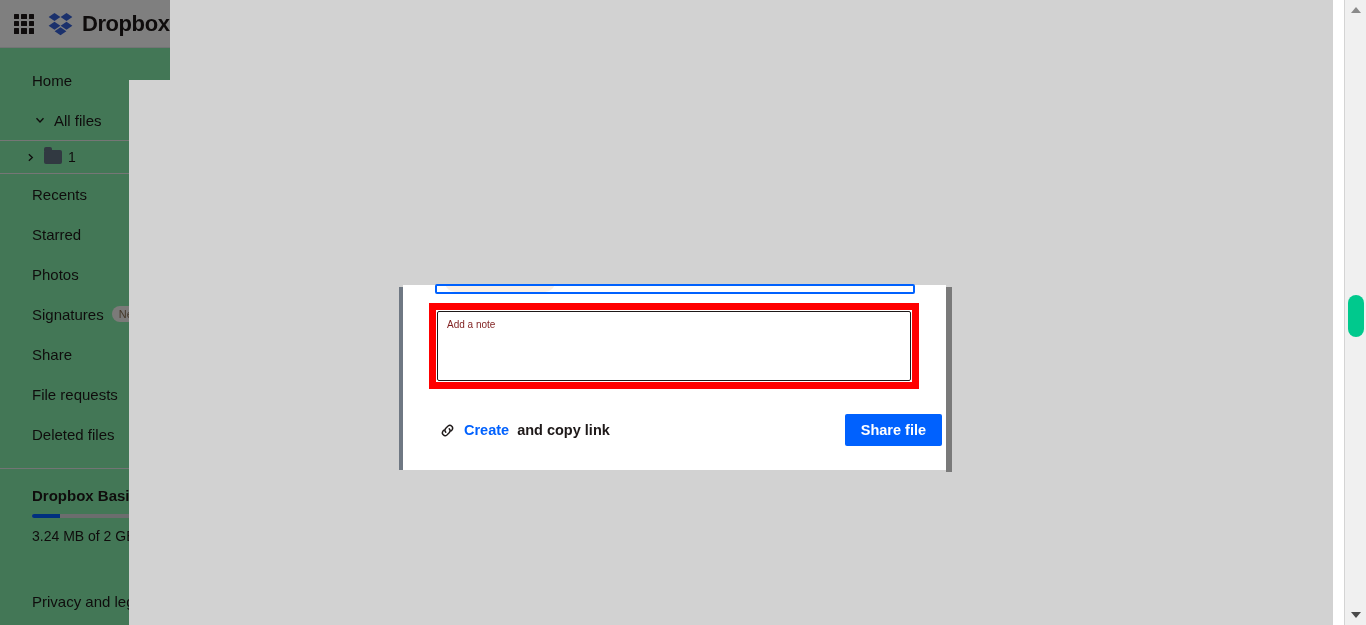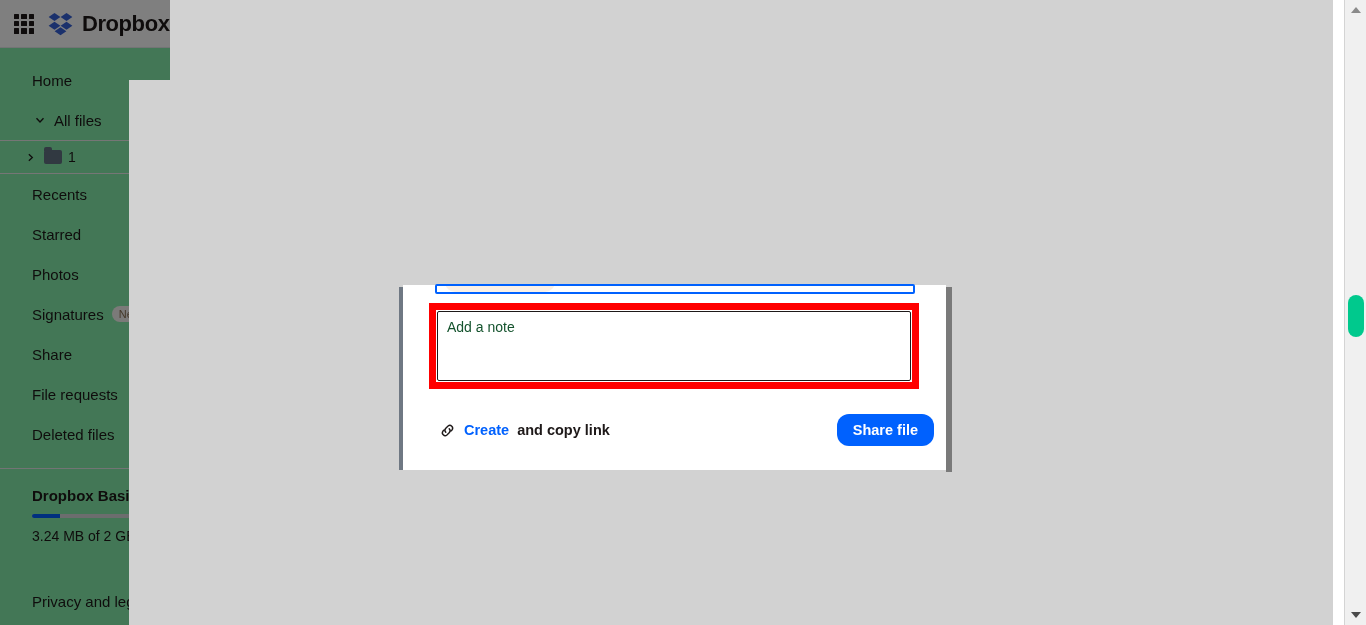--- a/index.html
+++ b/index.html
@@ -298,8 +298,8 @@
   .note-area .note-ph {
     position: absolute;
     left: 9px; top: 7px;
-    font-size: 14px;
-    color: #14532d;
+    font-size: 10px;
+    color: #7f1d1d;
   }
 
   .modal-footer {

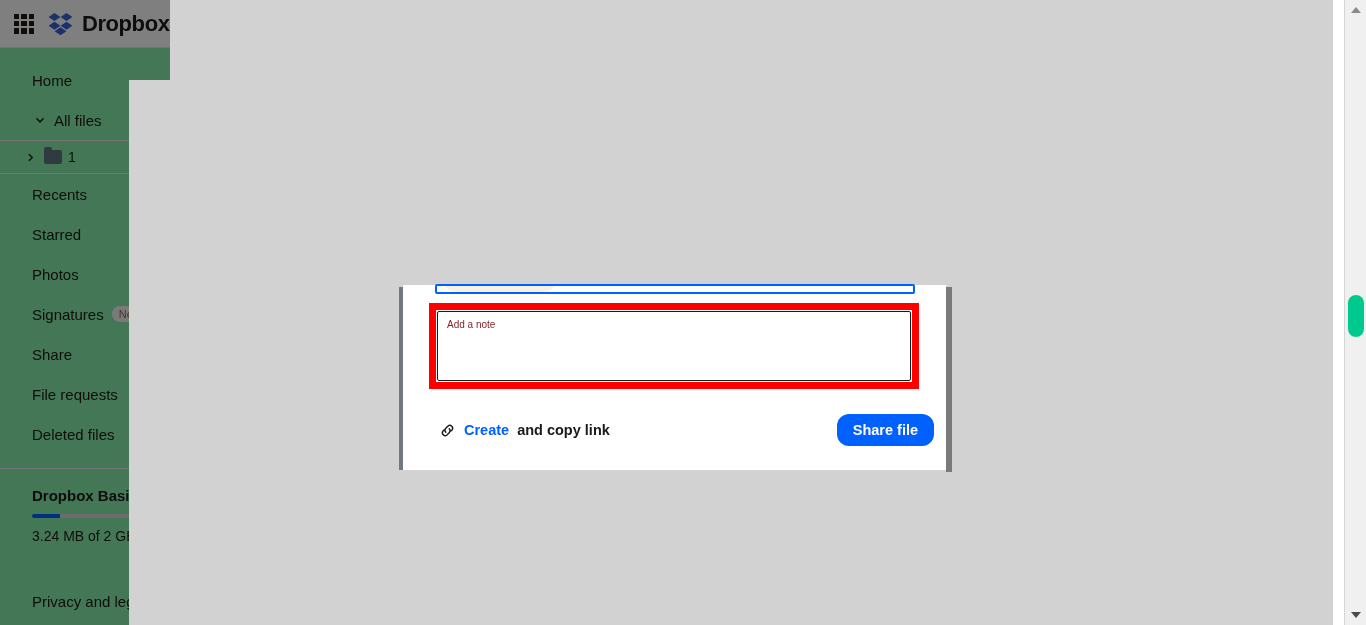--- a/index.html
+++ b/index.html
@@ -309,7 +309,7 @@
     height: 46px;
     display: flex;
     align-items: center;
-    padding: 0 12px 0 36px;
+    padding: 0 4px 0 36px;
   }
   .create-link-row {
     display: flex;

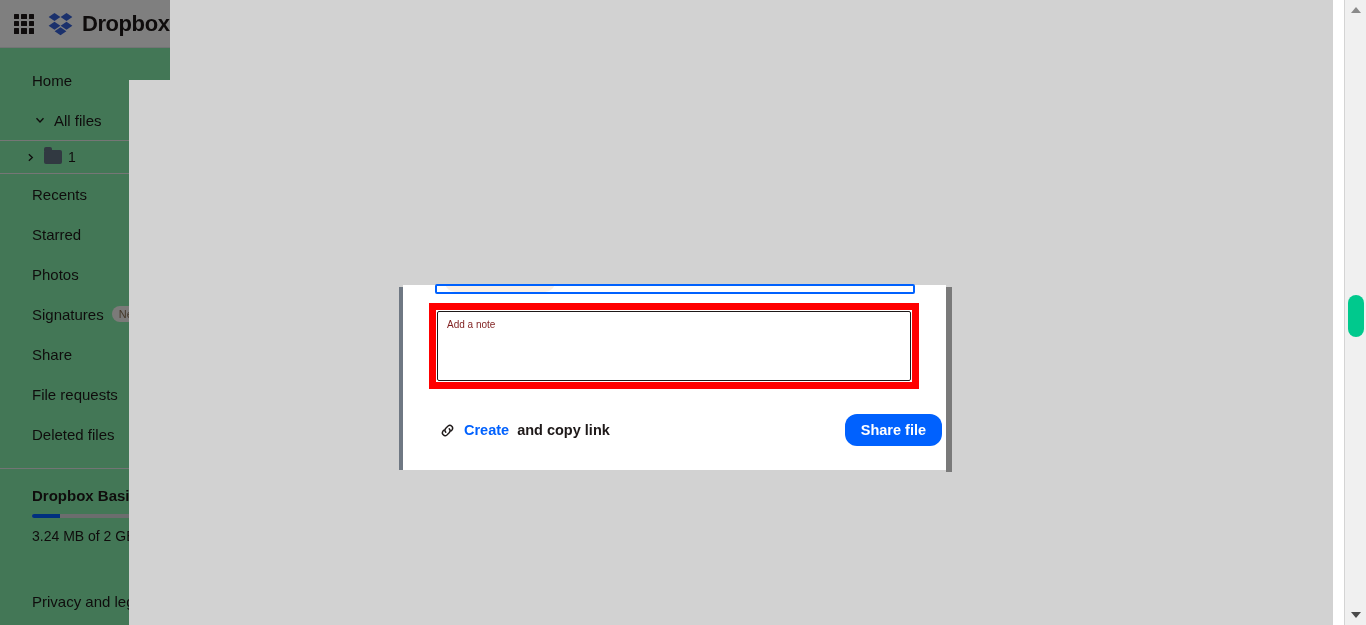--- a/index.html
+++ b/index.html
@@ -334,7 +334,7 @@
     font-weight: bold;
     padding: 0 16px;
     height: 32px;
-    border-radius: 12px;
+    border-radius: 2px;
     cursor: pointer;
     white-space: nowrap;
   }

